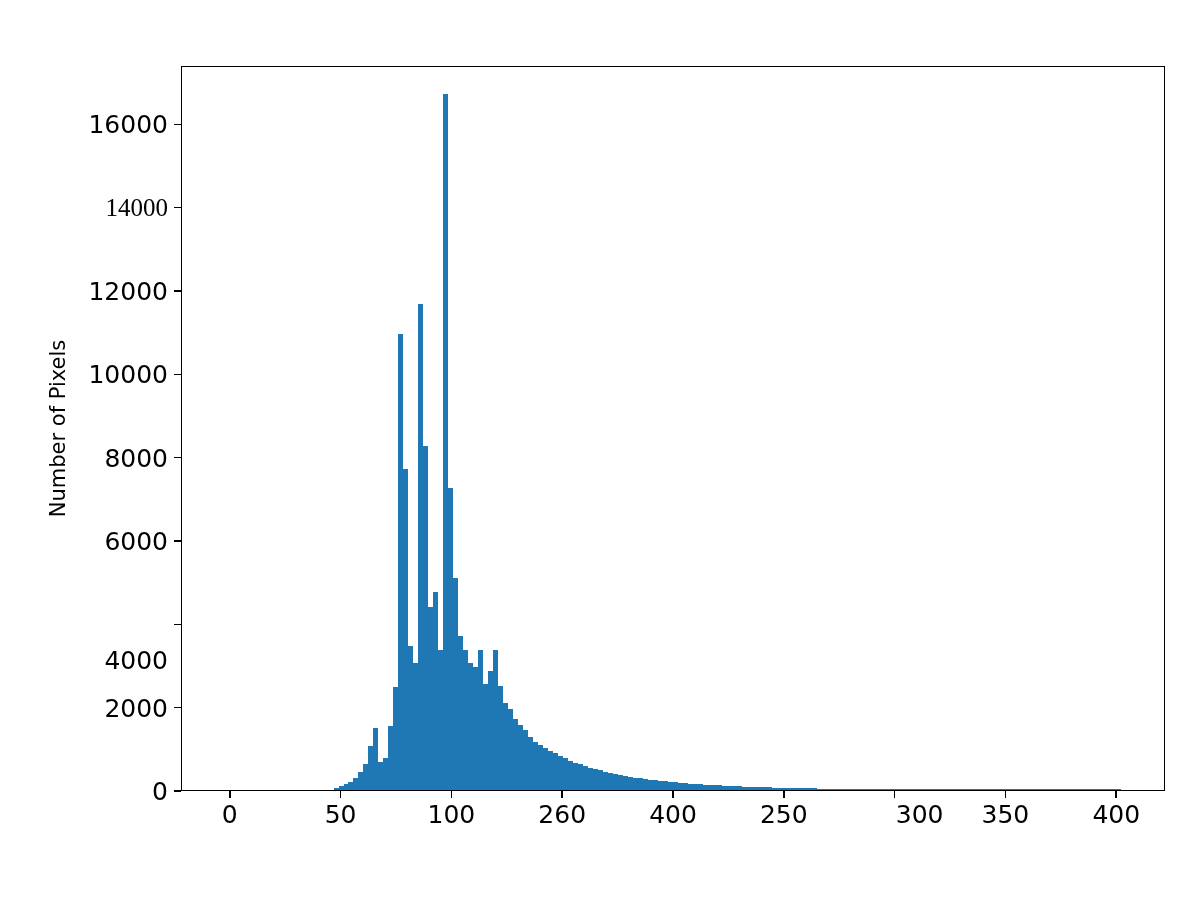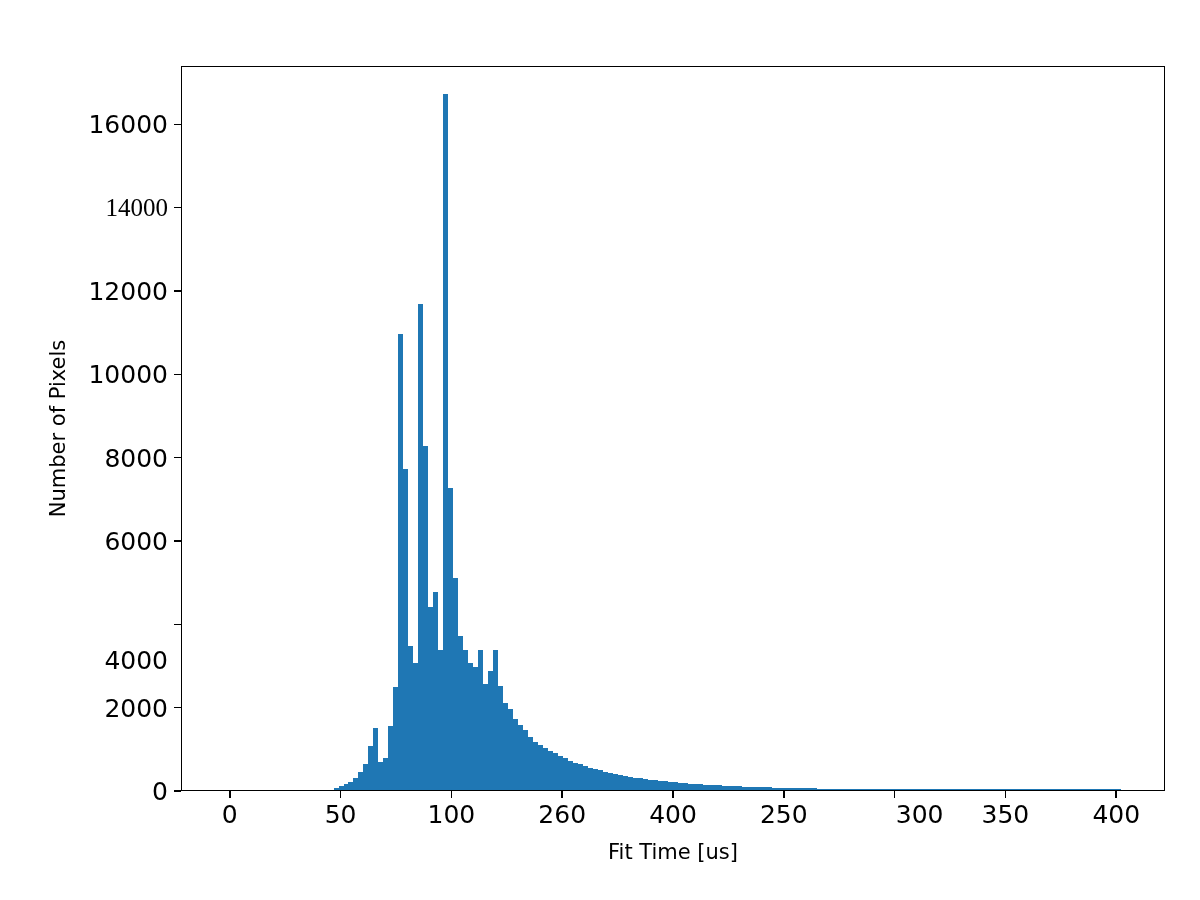--- a/index.html
+++ b/index.html
@@ -284,7 +284,6 @@
   <div id="x-axis"></div>
   <div id="y-axis"></div>
 
-  <div id="xlabel">Fit Time [us]</div>
   <div id="ylabel">Number of Pixels</div>
 
 <div class="xtick-mark" style="left: 228.957px;"></div>

